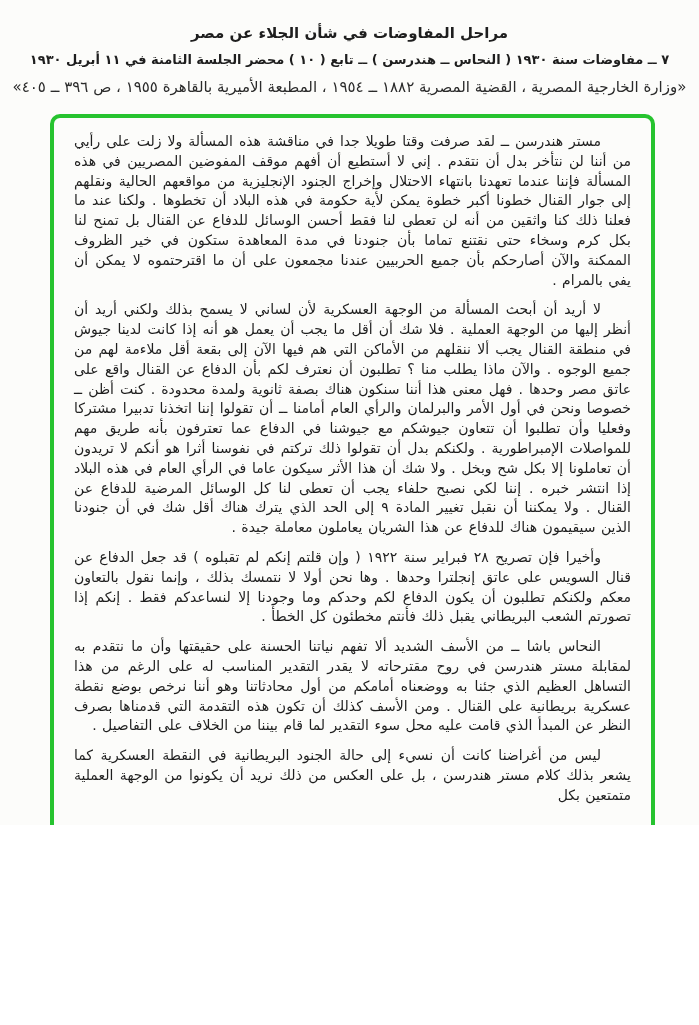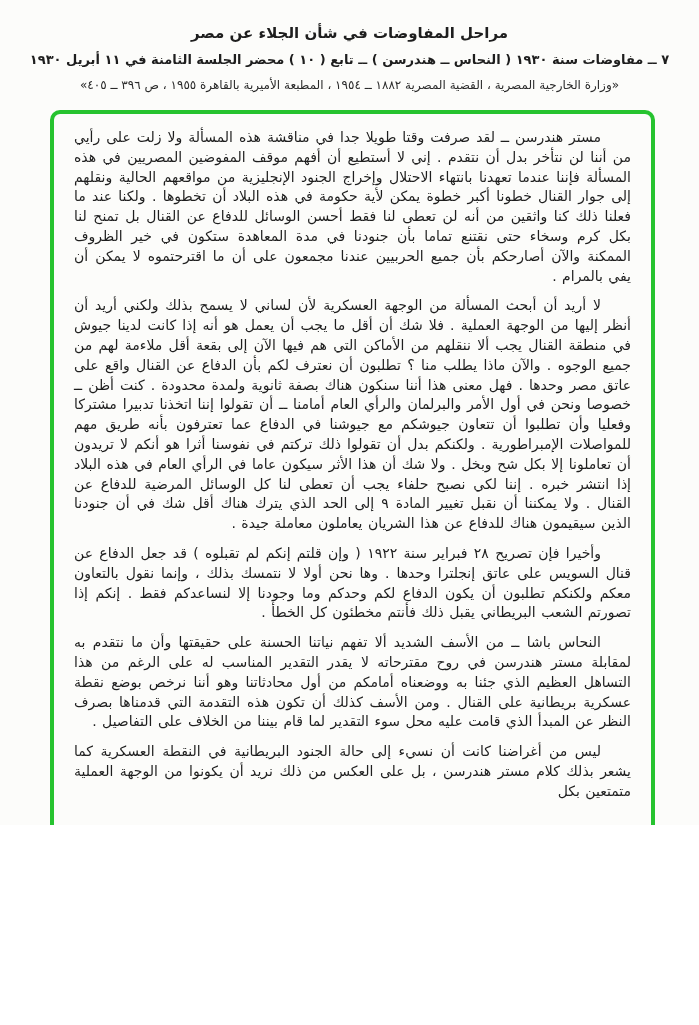--- a/index.html
+++ b/index.html
@@ -33,7 +33,7 @@
     margin-top: 10px;
   }
   .doc-source {
-    font-size: 12px;
+    font-size: 15px;
     margin-top: 11px;
     color: #2a2a2a;
   }

